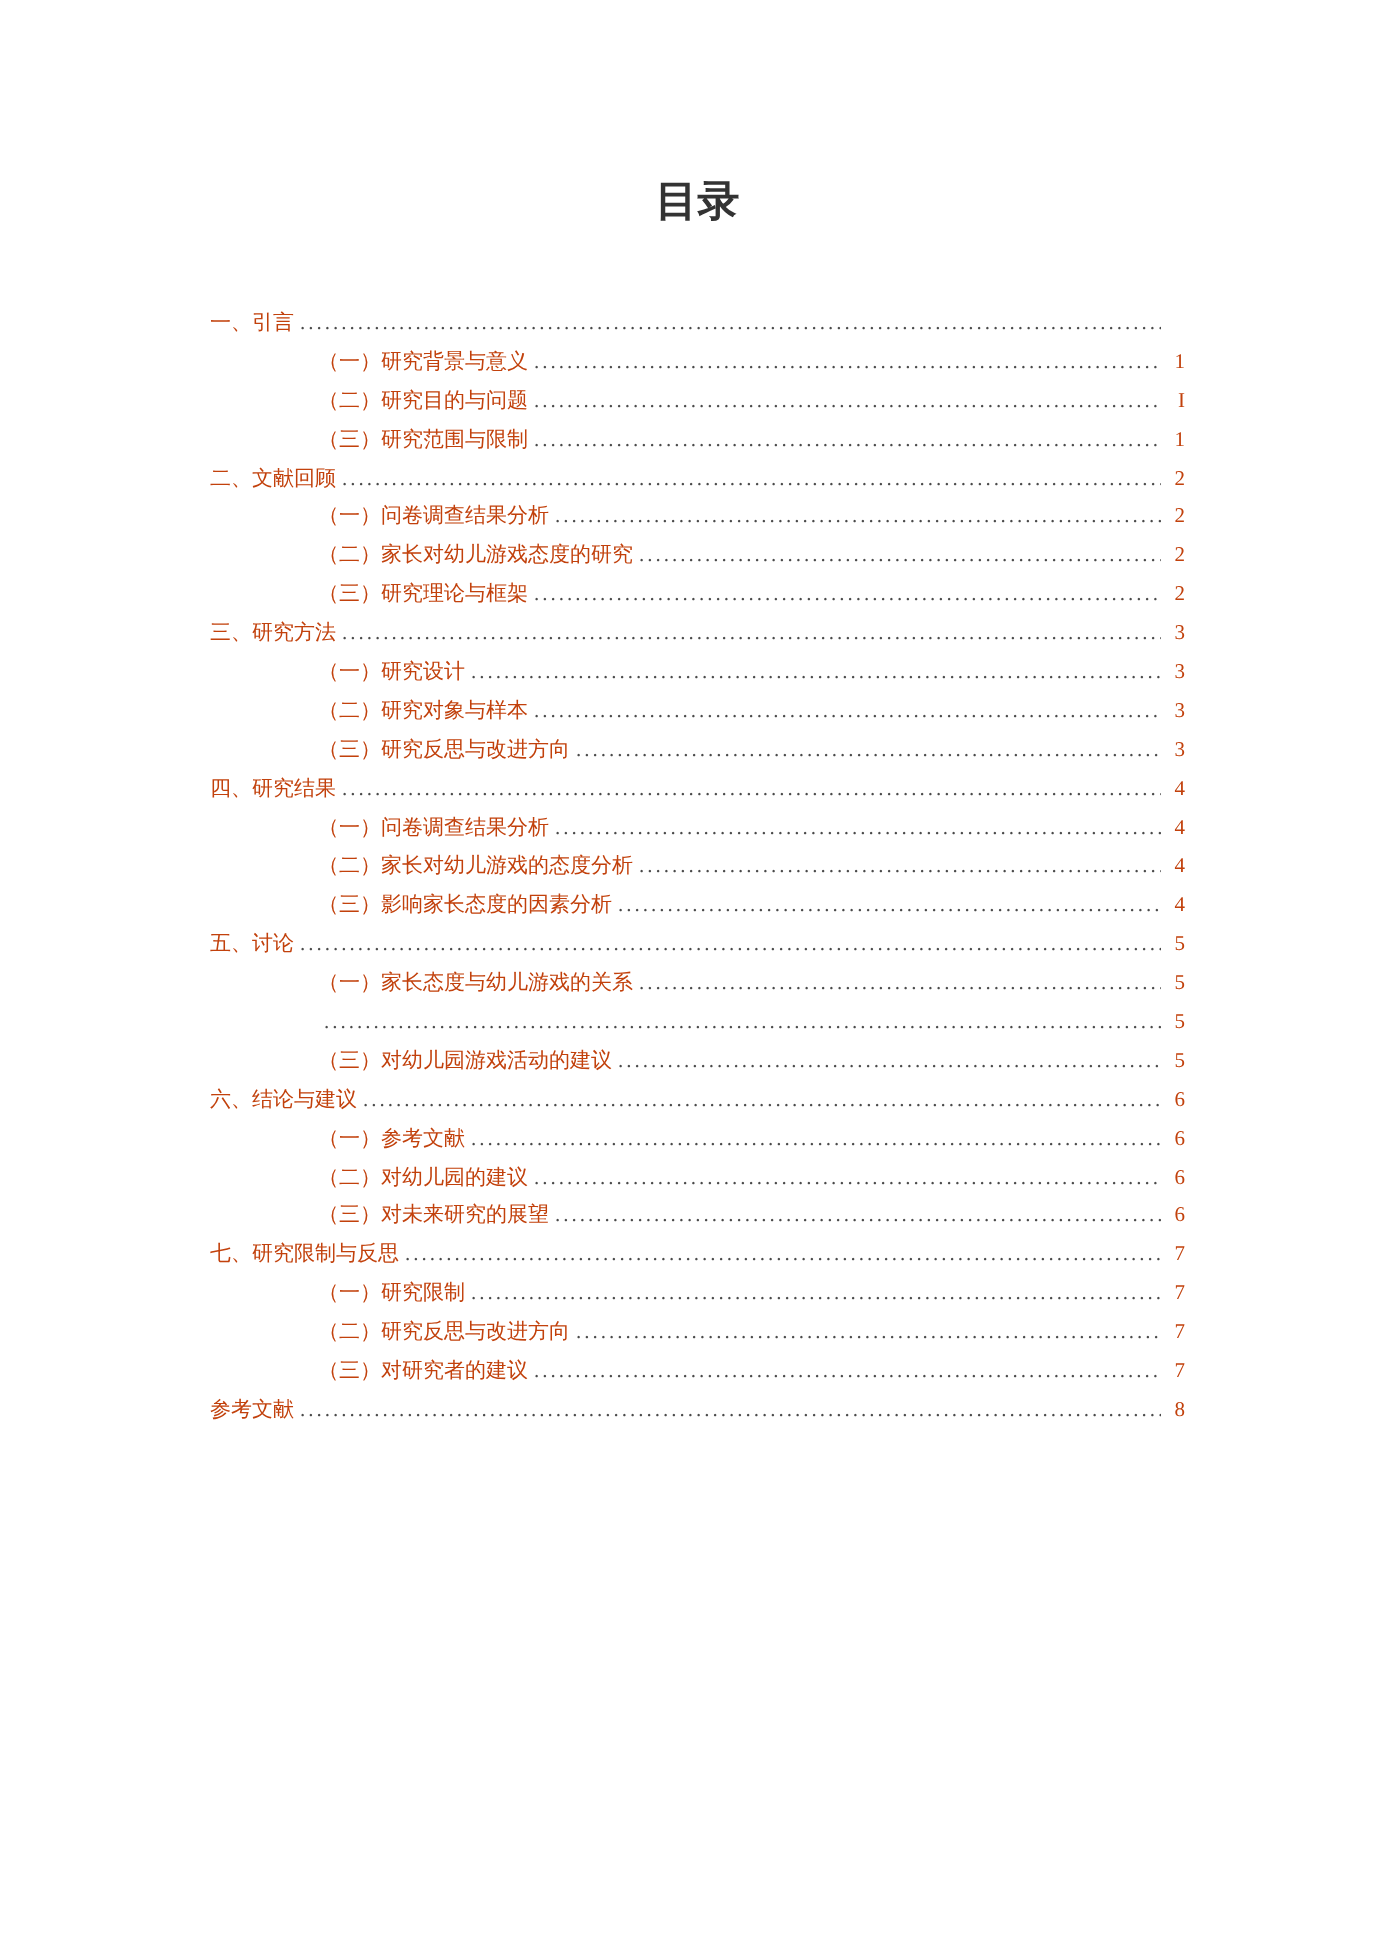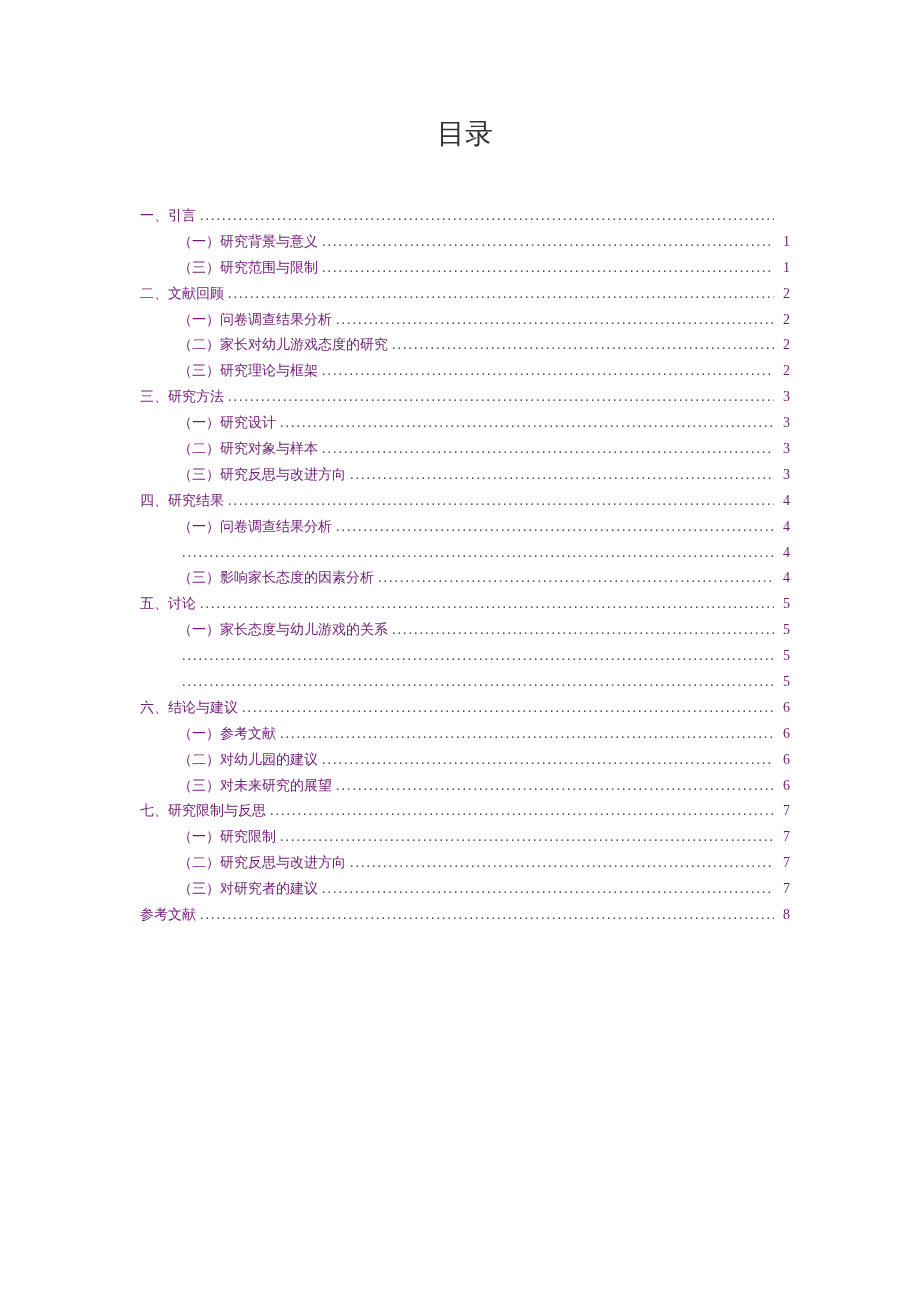--- a/index.html
+++ b/index.html
@@ -18,7 +18,7 @@
     .title {
       text-align: center;
       font-size: 28px;
-      font-weight: normal;
+      font-weight: bold;
       margin-bottom: 50px;
       color: #333333;
     }

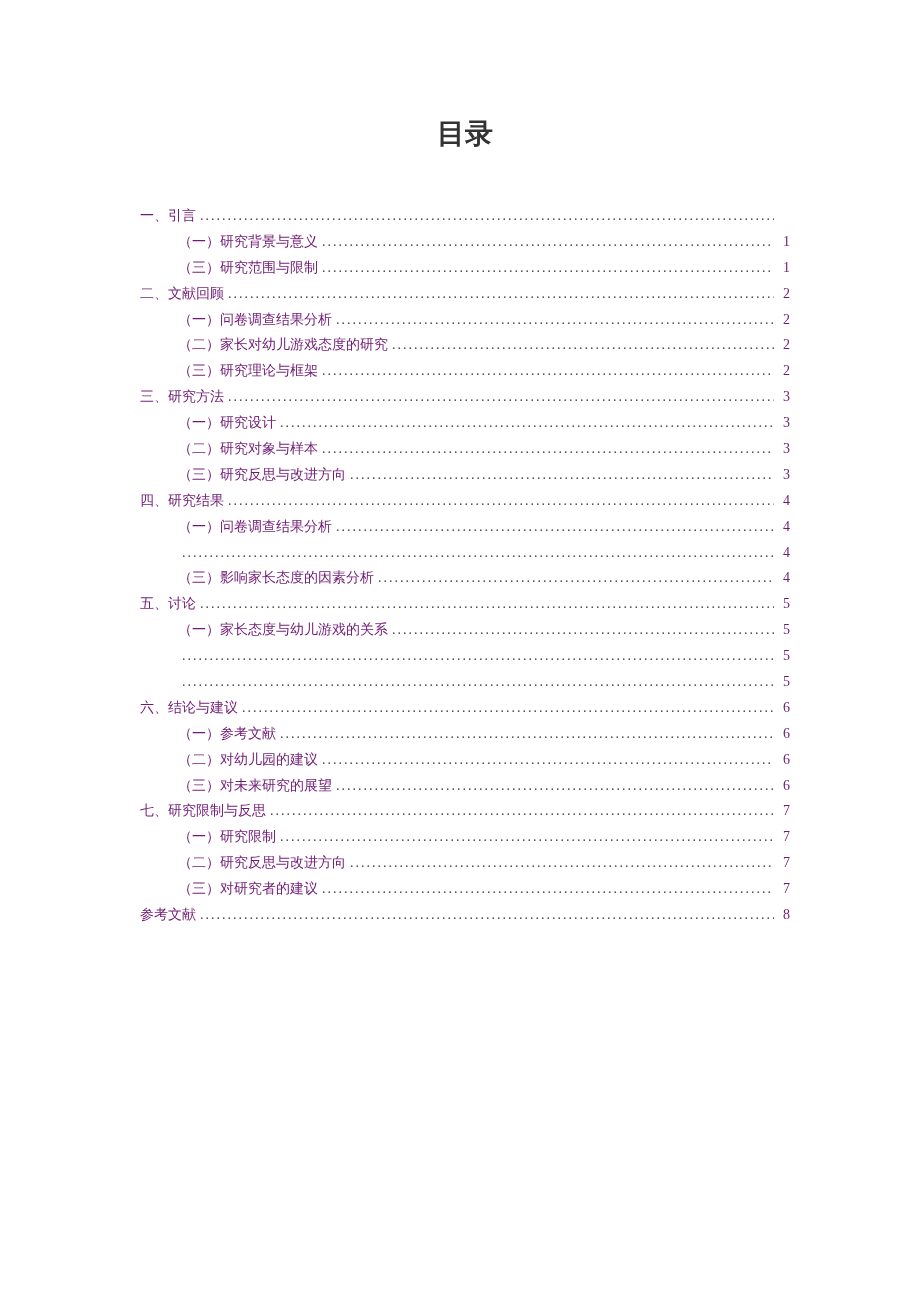--- a/index.html
+++ b/index.html
@@ -27,7 +27,7 @@
       align-items: baseline;
       font-size: 14px;
       line-height: 1.85;
-      color: #701a75;
+      color: #c2410c;
       white-space: nowrap;
     }
     .toc-entry.level-1 {

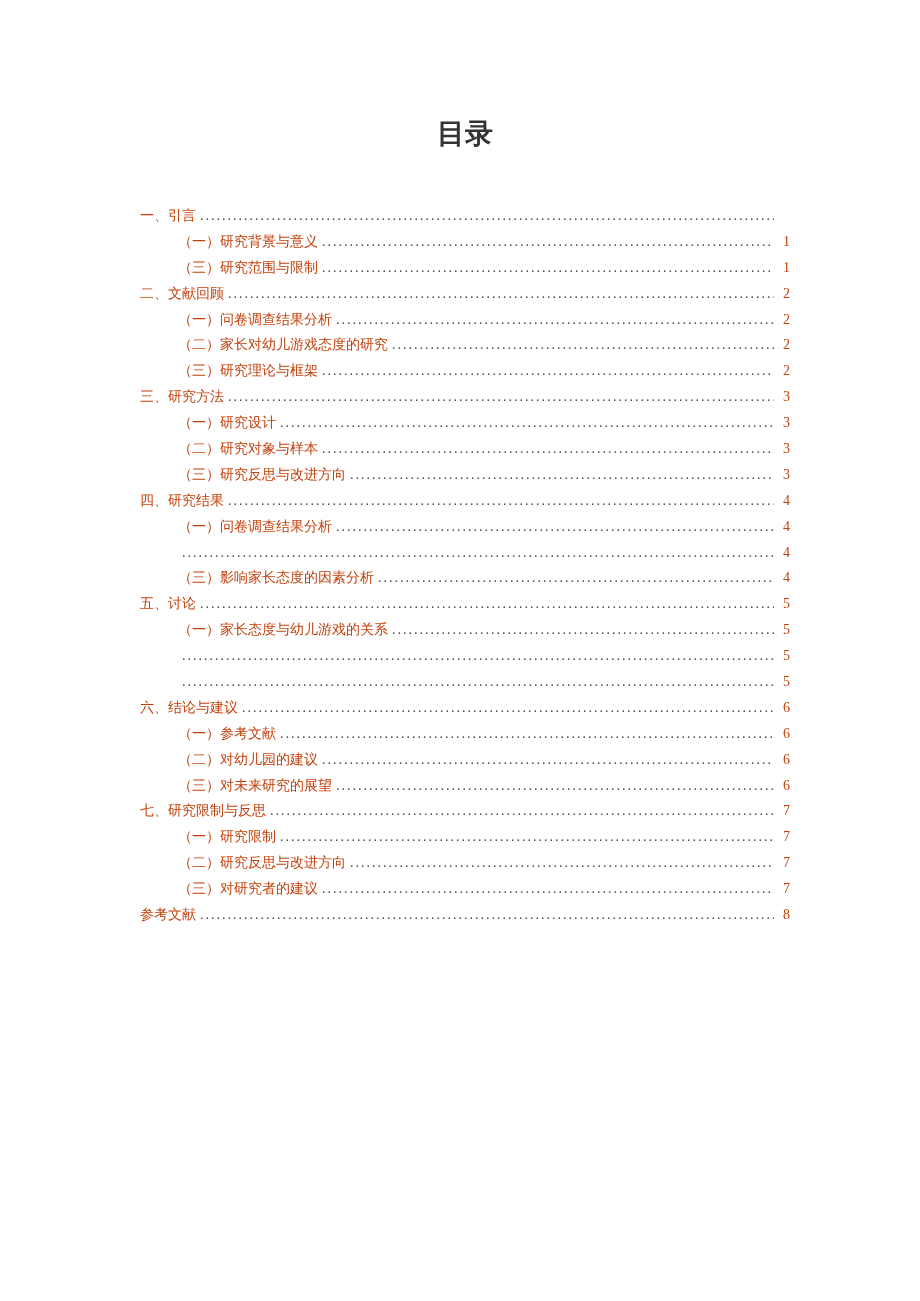--- a/index.html
+++ b/index.html
@@ -34,7 +34,7 @@
       margin-left: 0;
     }
     .toc-entry.level-2 {
-      margin-left: 38px;
+      margin-left: 72px;
     }
     .toc-label {
       flex-shrink: 0;

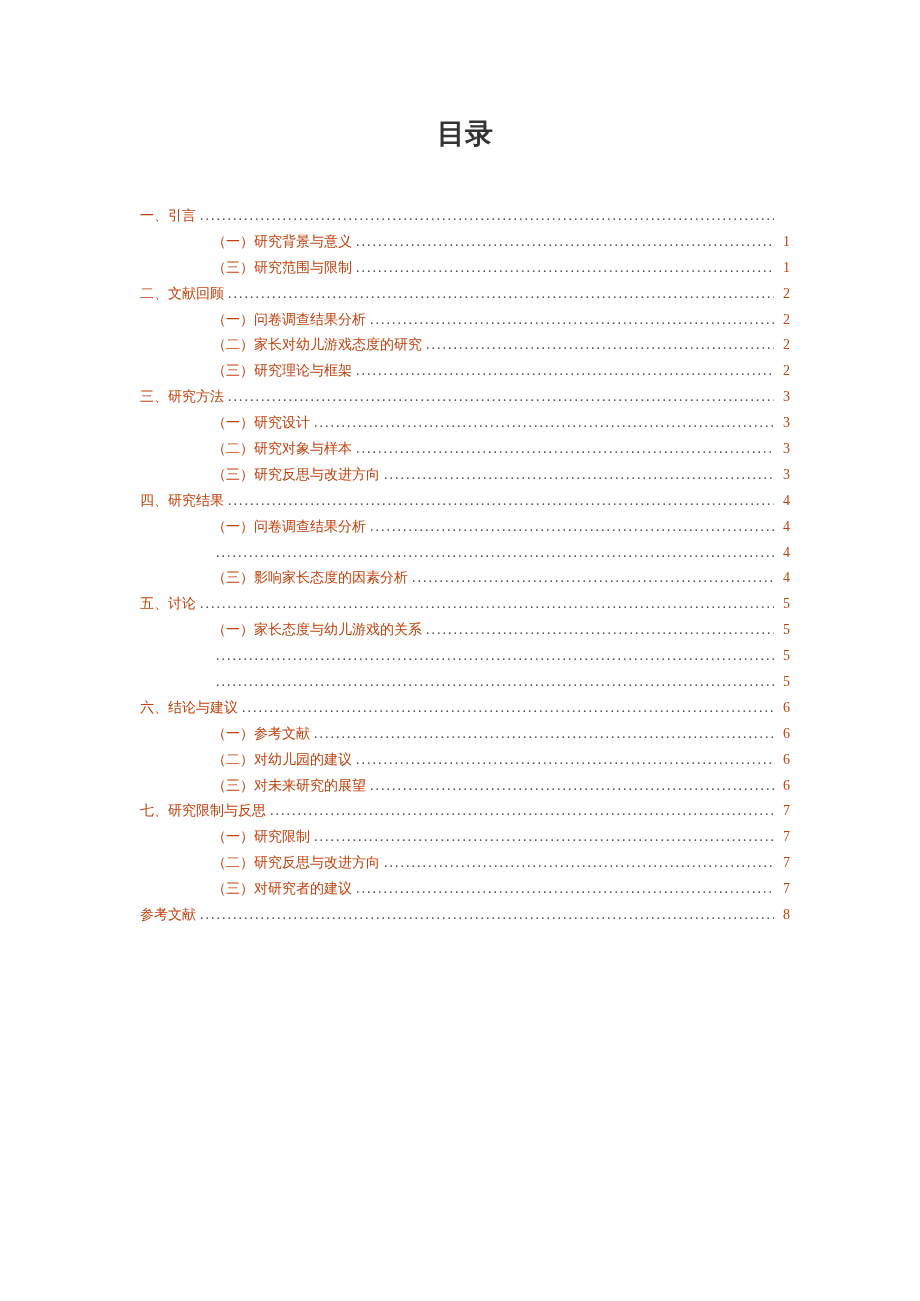--- a/index.html
+++ b/index.html
@@ -75,6 +75,11 @@
       <span class="toc-page">1</span>
     </div>
     <div class="toc-entry level-2">
+      <span class="toc-label">（二）研究目的与问题</span>
+      <span class="toc-dots"></span>
+      <span class="toc-page">I</span>
+    </div>
+    <div class="toc-entry level-2">
       <span class="toc-label">（三）研究范围与限制</span>
       <span class="toc-dots"></span>
       <span class="toc-page">1</span>

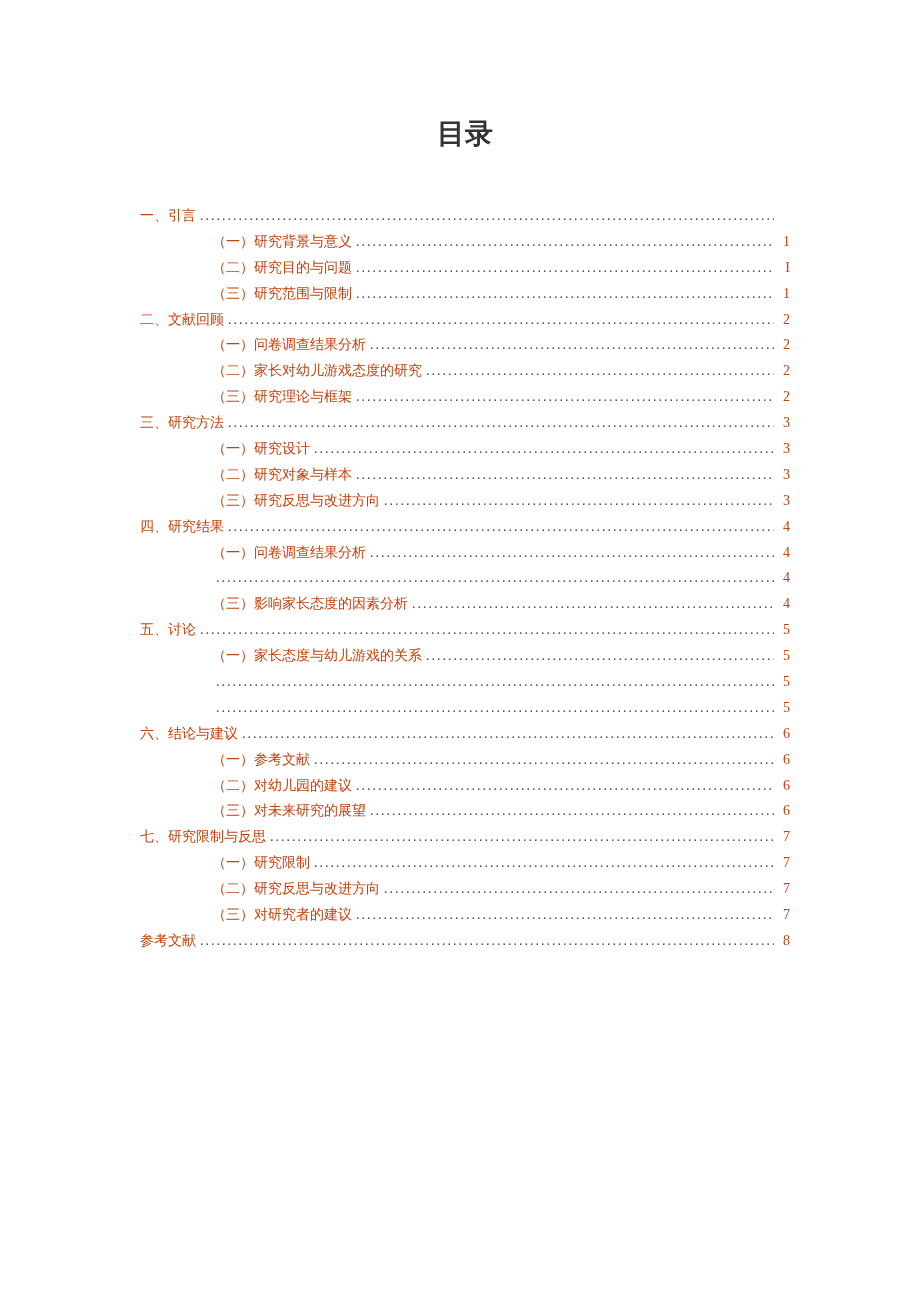--- a/index.html
+++ b/index.html
@@ -135,6 +135,7 @@
       <span class="toc-page">4</span>
     </div>
     <div class="toc-entry level-2">
+      <span class="toc-label">（二）家长对幼儿游戏的态度分析</span>
       <span class="toc-dots"></span>
       <span class="toc-page">4</span>
     </div>

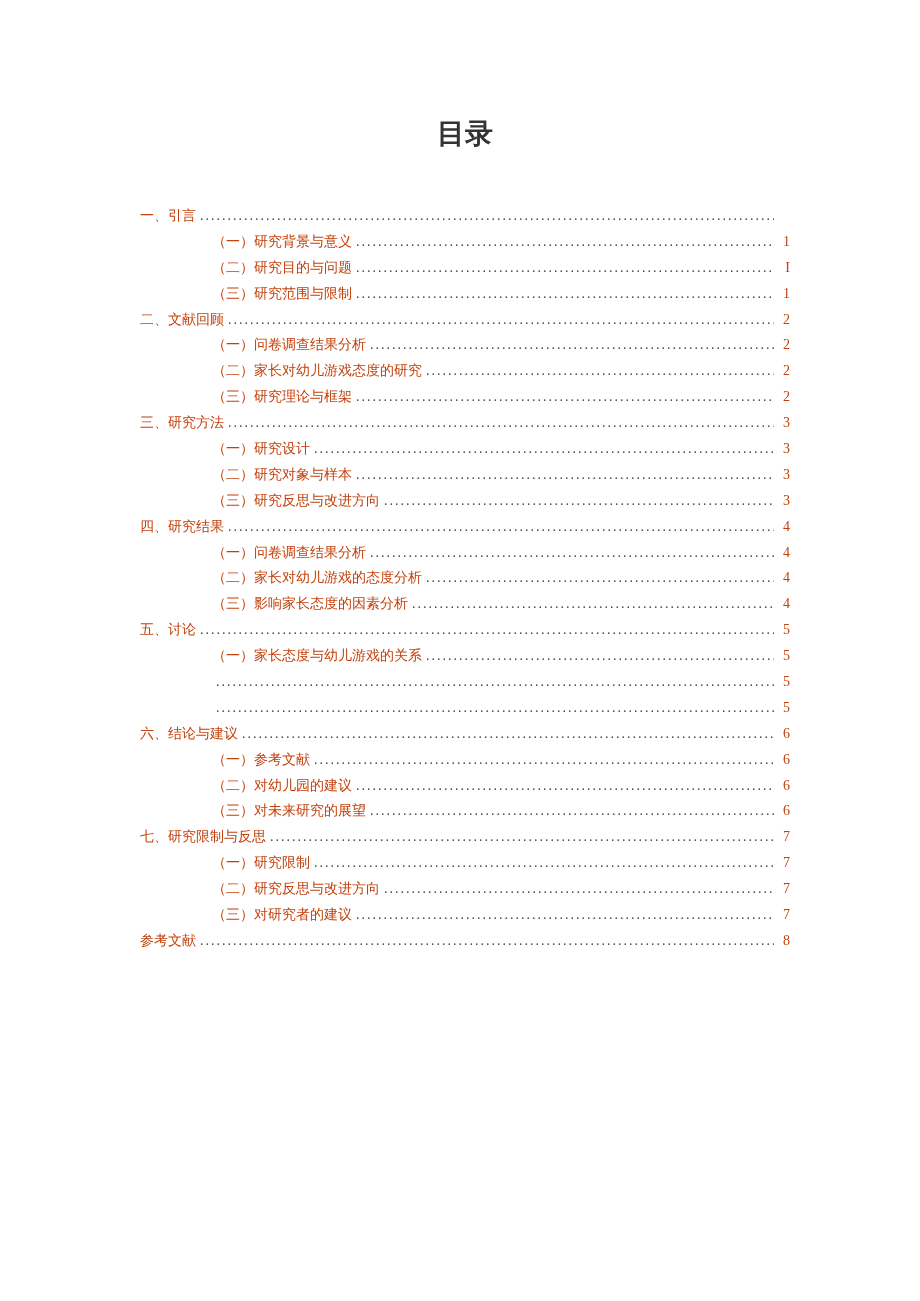--- a/index.html
+++ b/index.html
@@ -159,6 +159,7 @@
       <span class="toc-page">5</span>
     </div>
     <div class="toc-entry level-2">
+      <span class="toc-label">（三）对幼儿园游戏活动的建议</span>
       <span class="toc-dots"></span>
       <span class="toc-page">5</span>
     </div>

